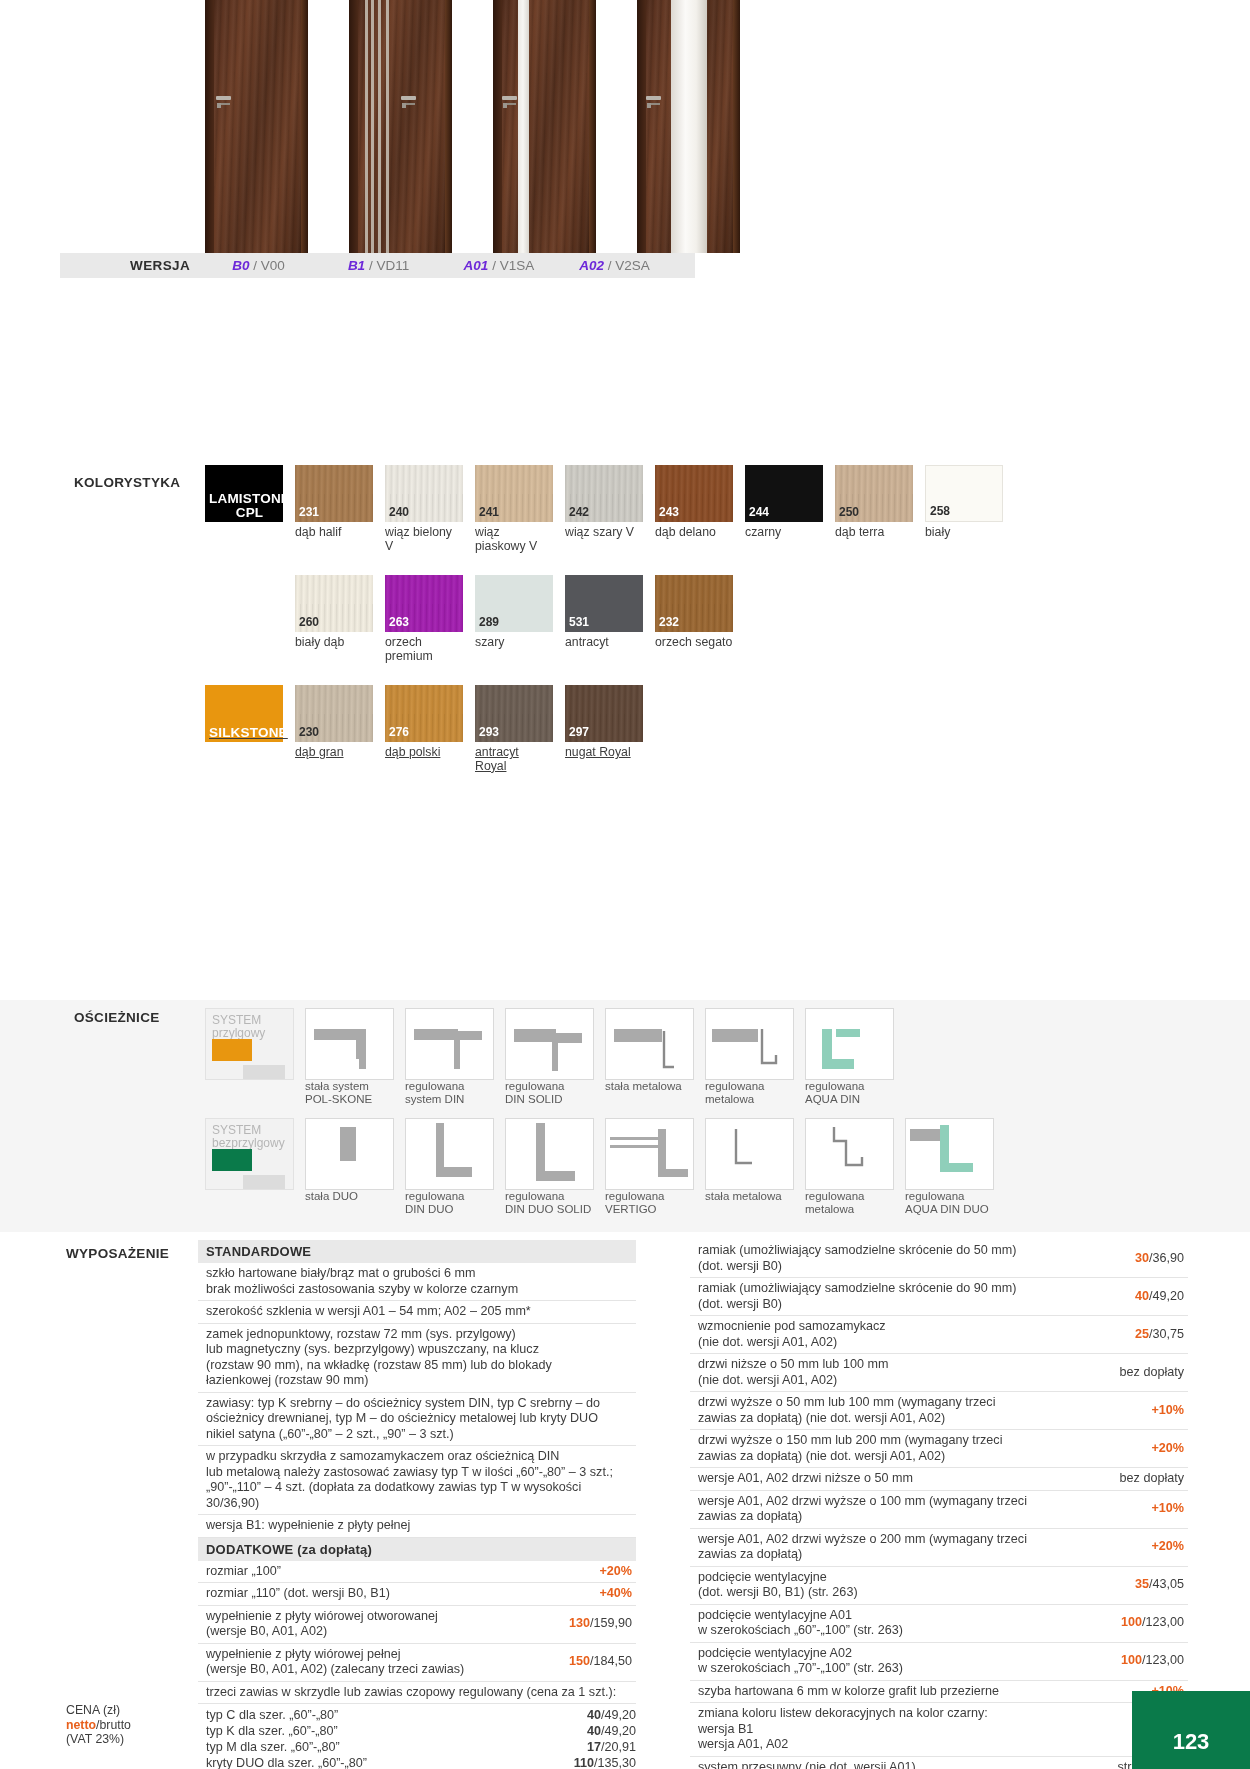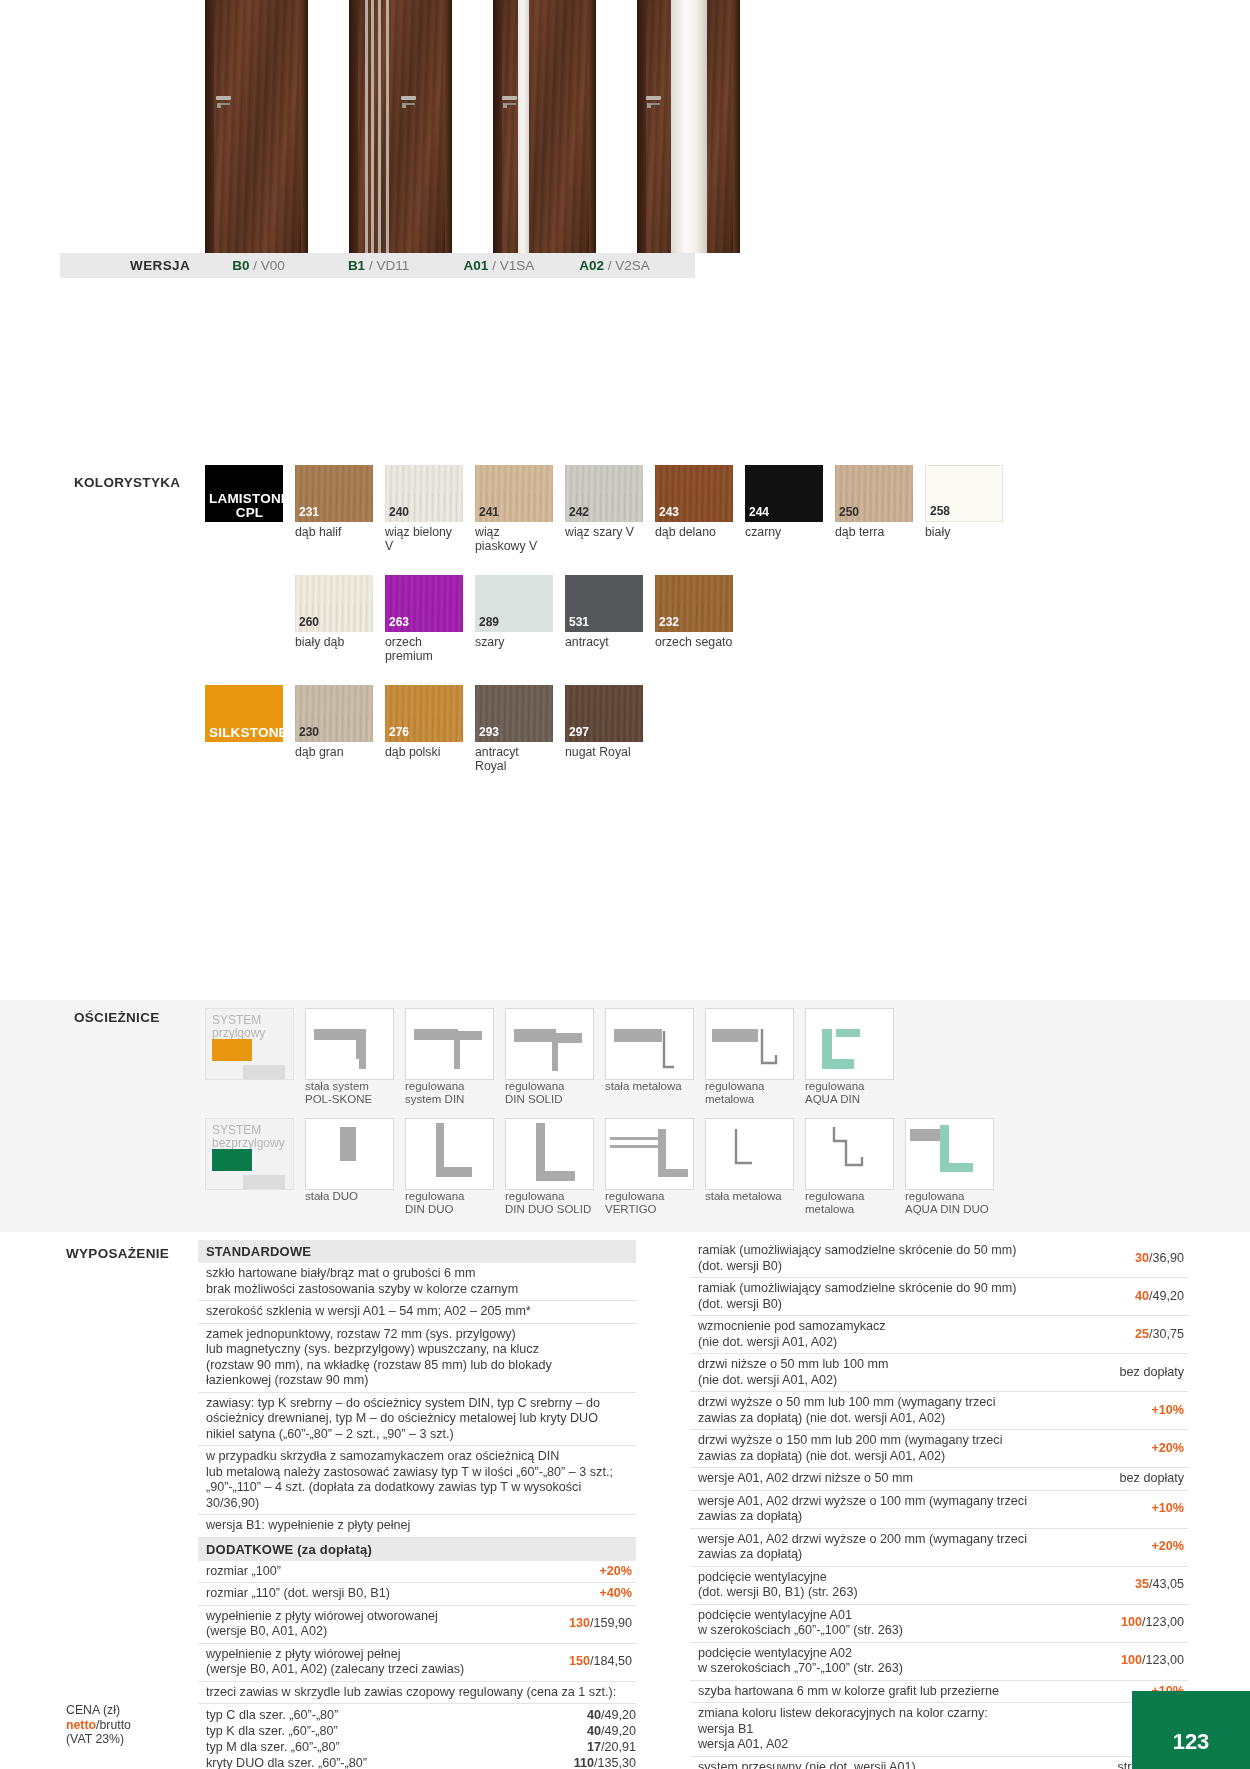--- a/index.html
+++ b/index.html
@@ -73,7 +73,7 @@
   }
   .wersja-label { font-weight: bold; letter-spacing: .4px; color: #2f2f2f; width: 113px; }
   .wersja-cell { width: 128px; font-size: 13.5px; color: #7b7b7b; }
-  .wersja-cell b { color: #14532d; }
+  .wersja-cell b { color: #6d28d9; font-style: italic; }
   .price-row {
     display: flex; padding-left: 130px; margin-left: 60px;
     height: 26px; align-items: center; font-size: 13.5px;

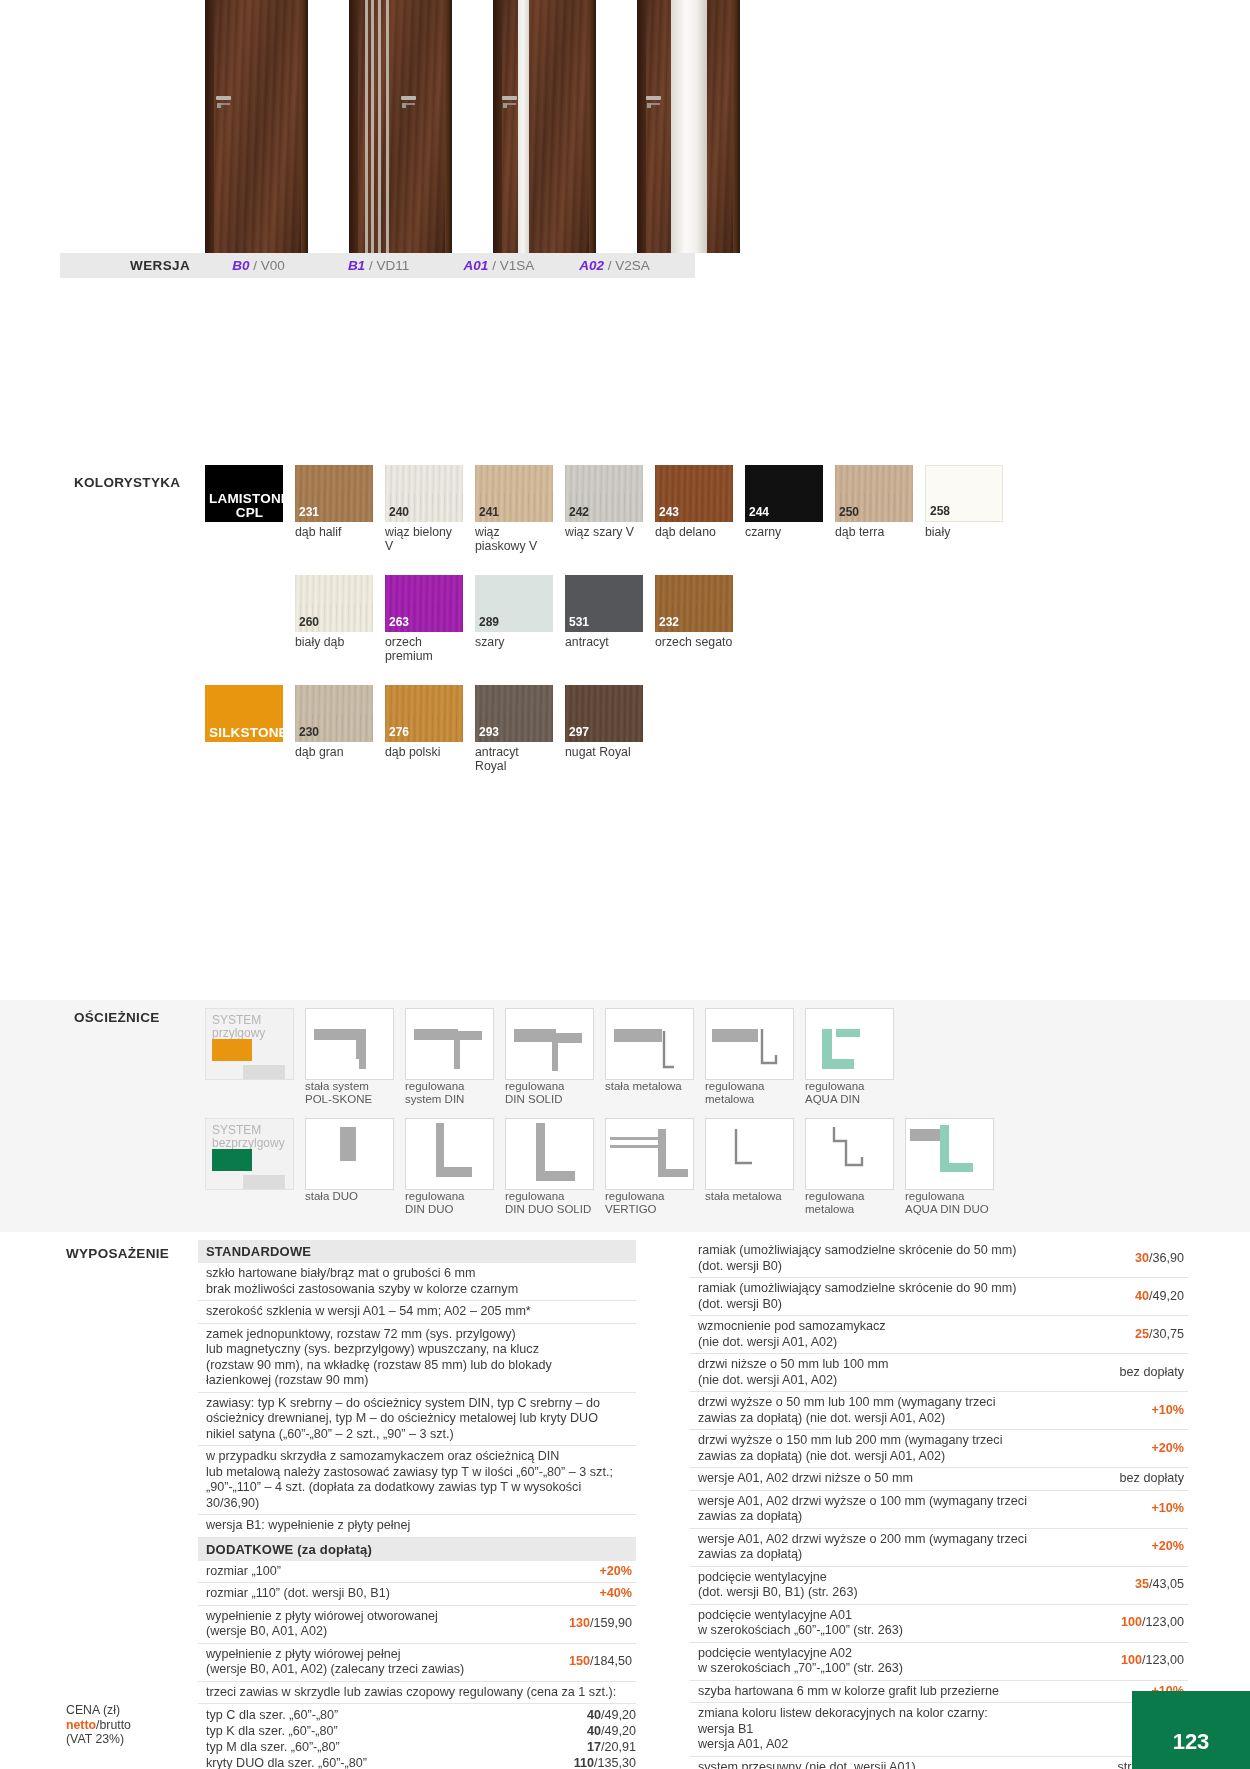--- a/index.html
+++ b/index.html
@@ -92,7 +92,7 @@
   .kolor-label { position: absolute; left: 74px; top: 10px; }
   .sw-row { display: flex; gap: 12px; padding-left: 205px; }
   .sw-row.r2 { margin-top: 22px; }
-  .sw-row.r3 { margin-top: 22px; }
+  .sw-row.r3 { margin-top: 22px; text-decoration: underline; }
   .sw { width: 78px; }
   .sw-chip {
     width: 78px; height: 57px; position: relative; overflow: hidden;

